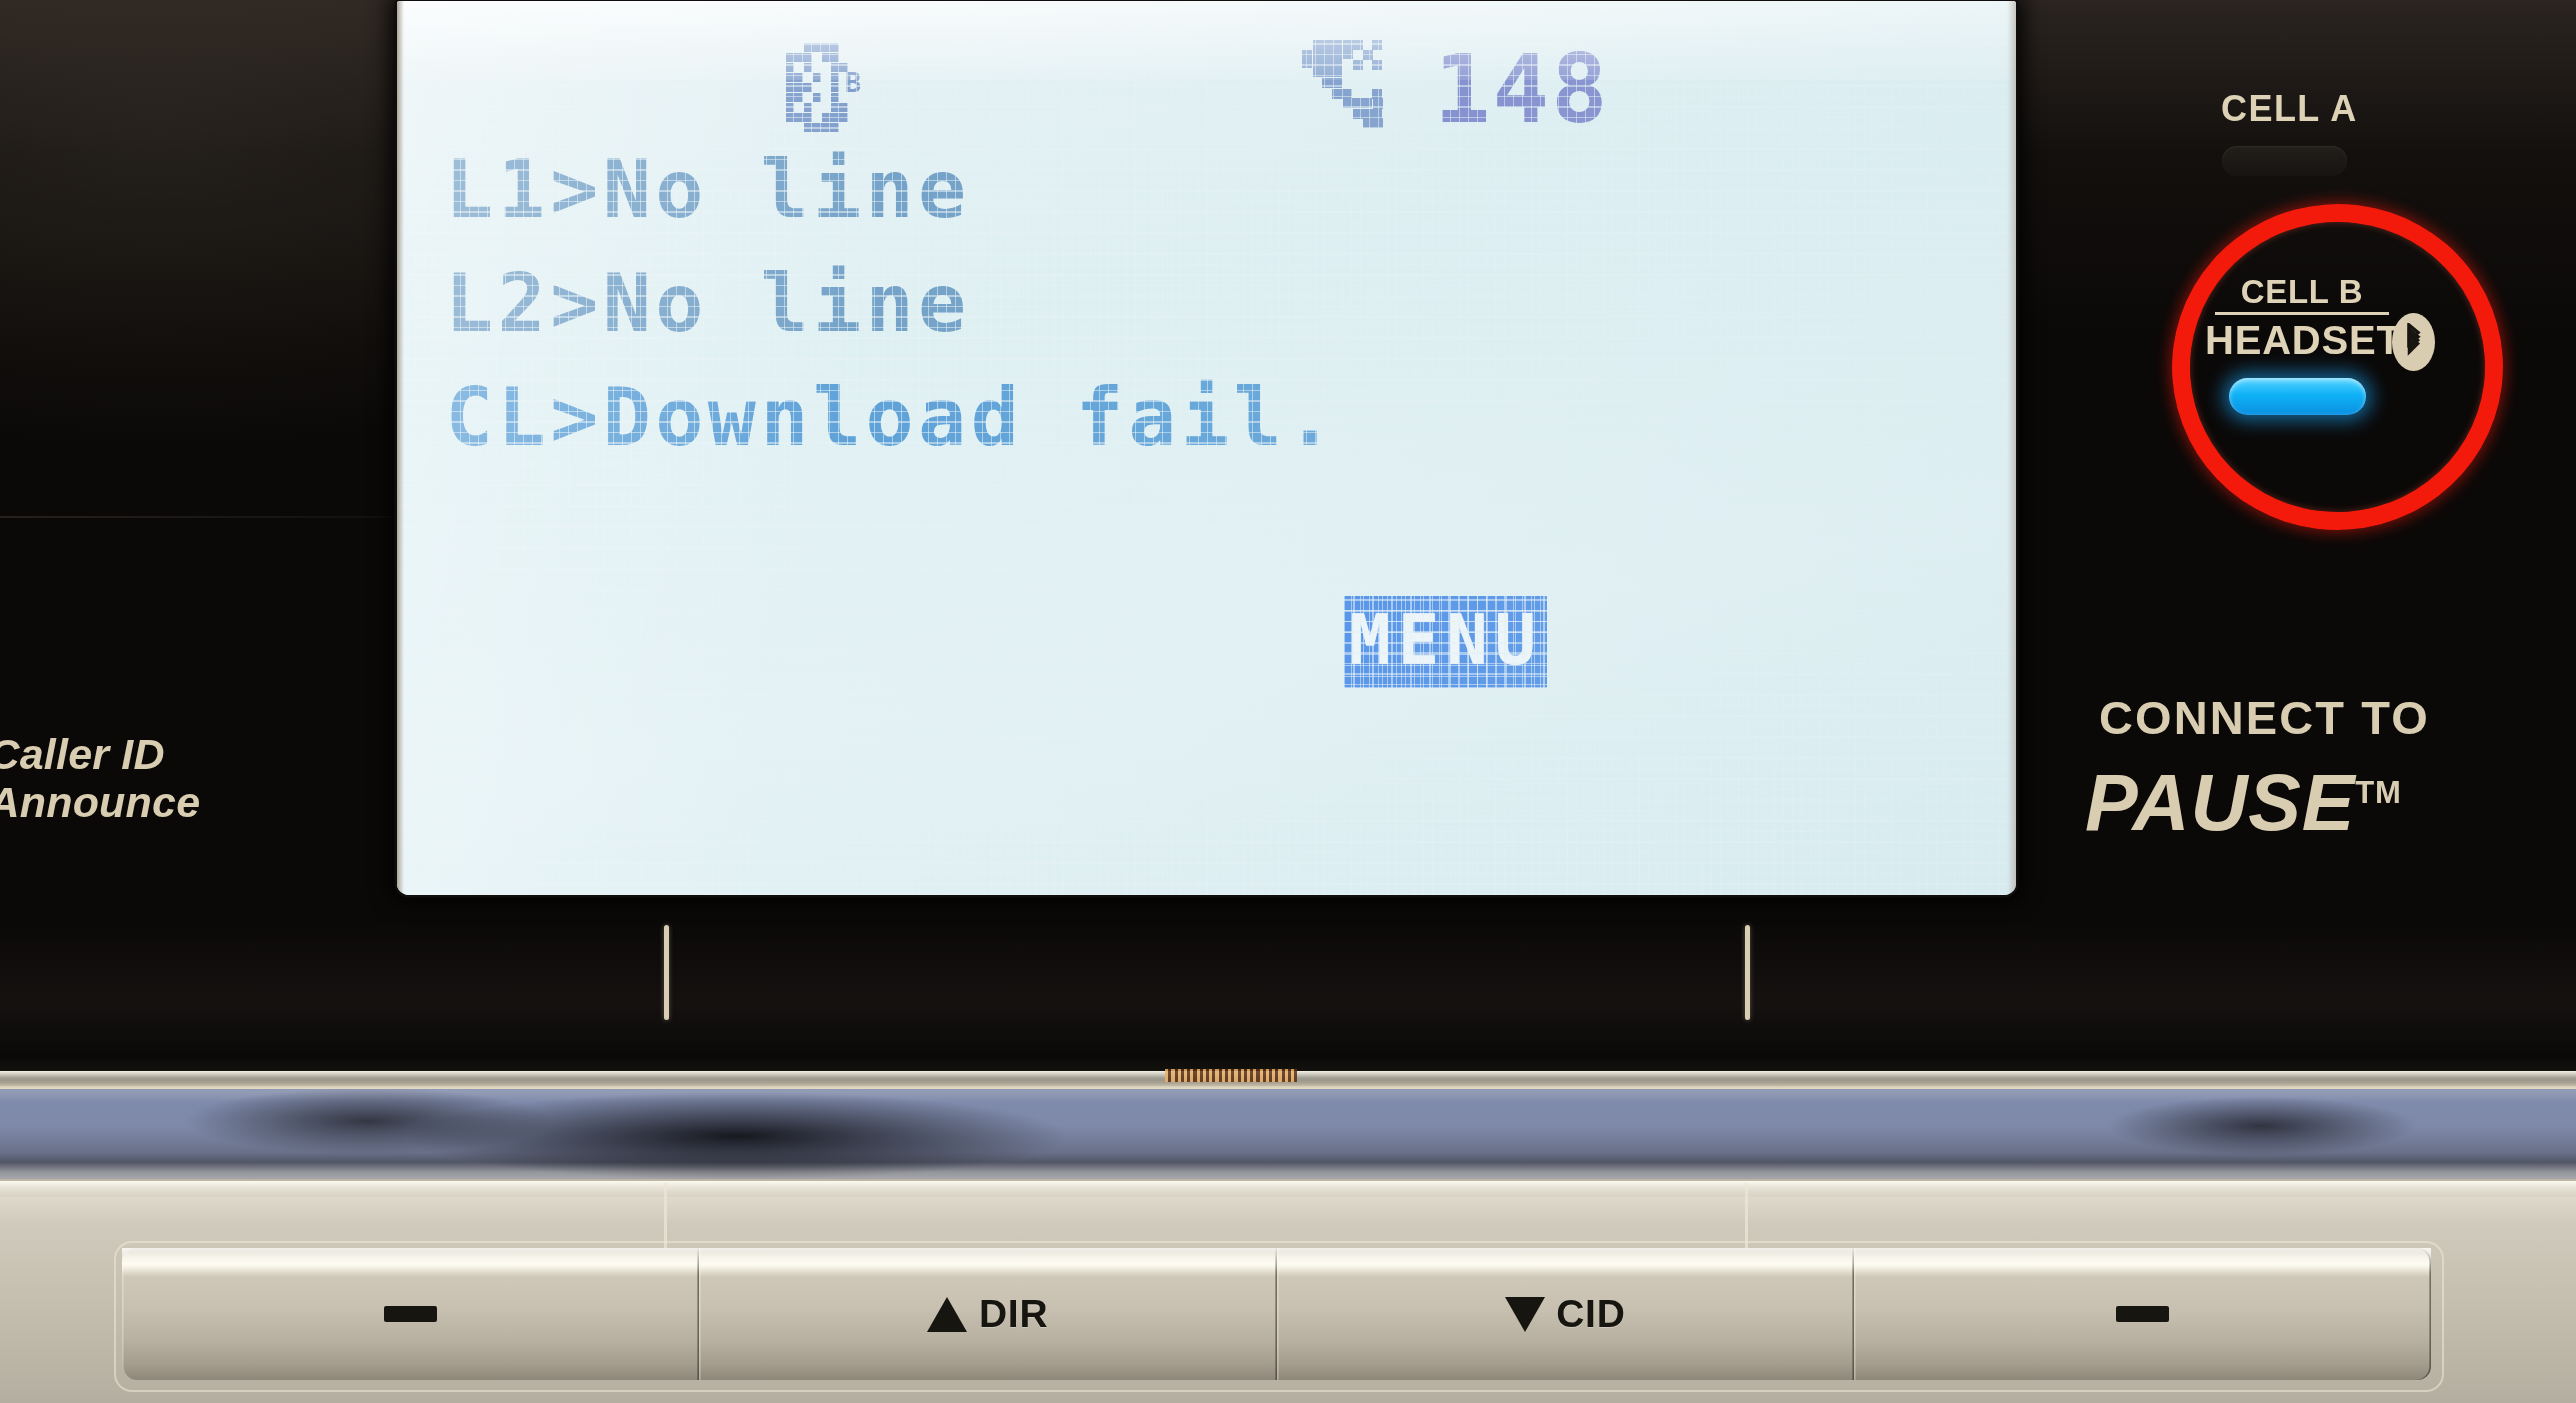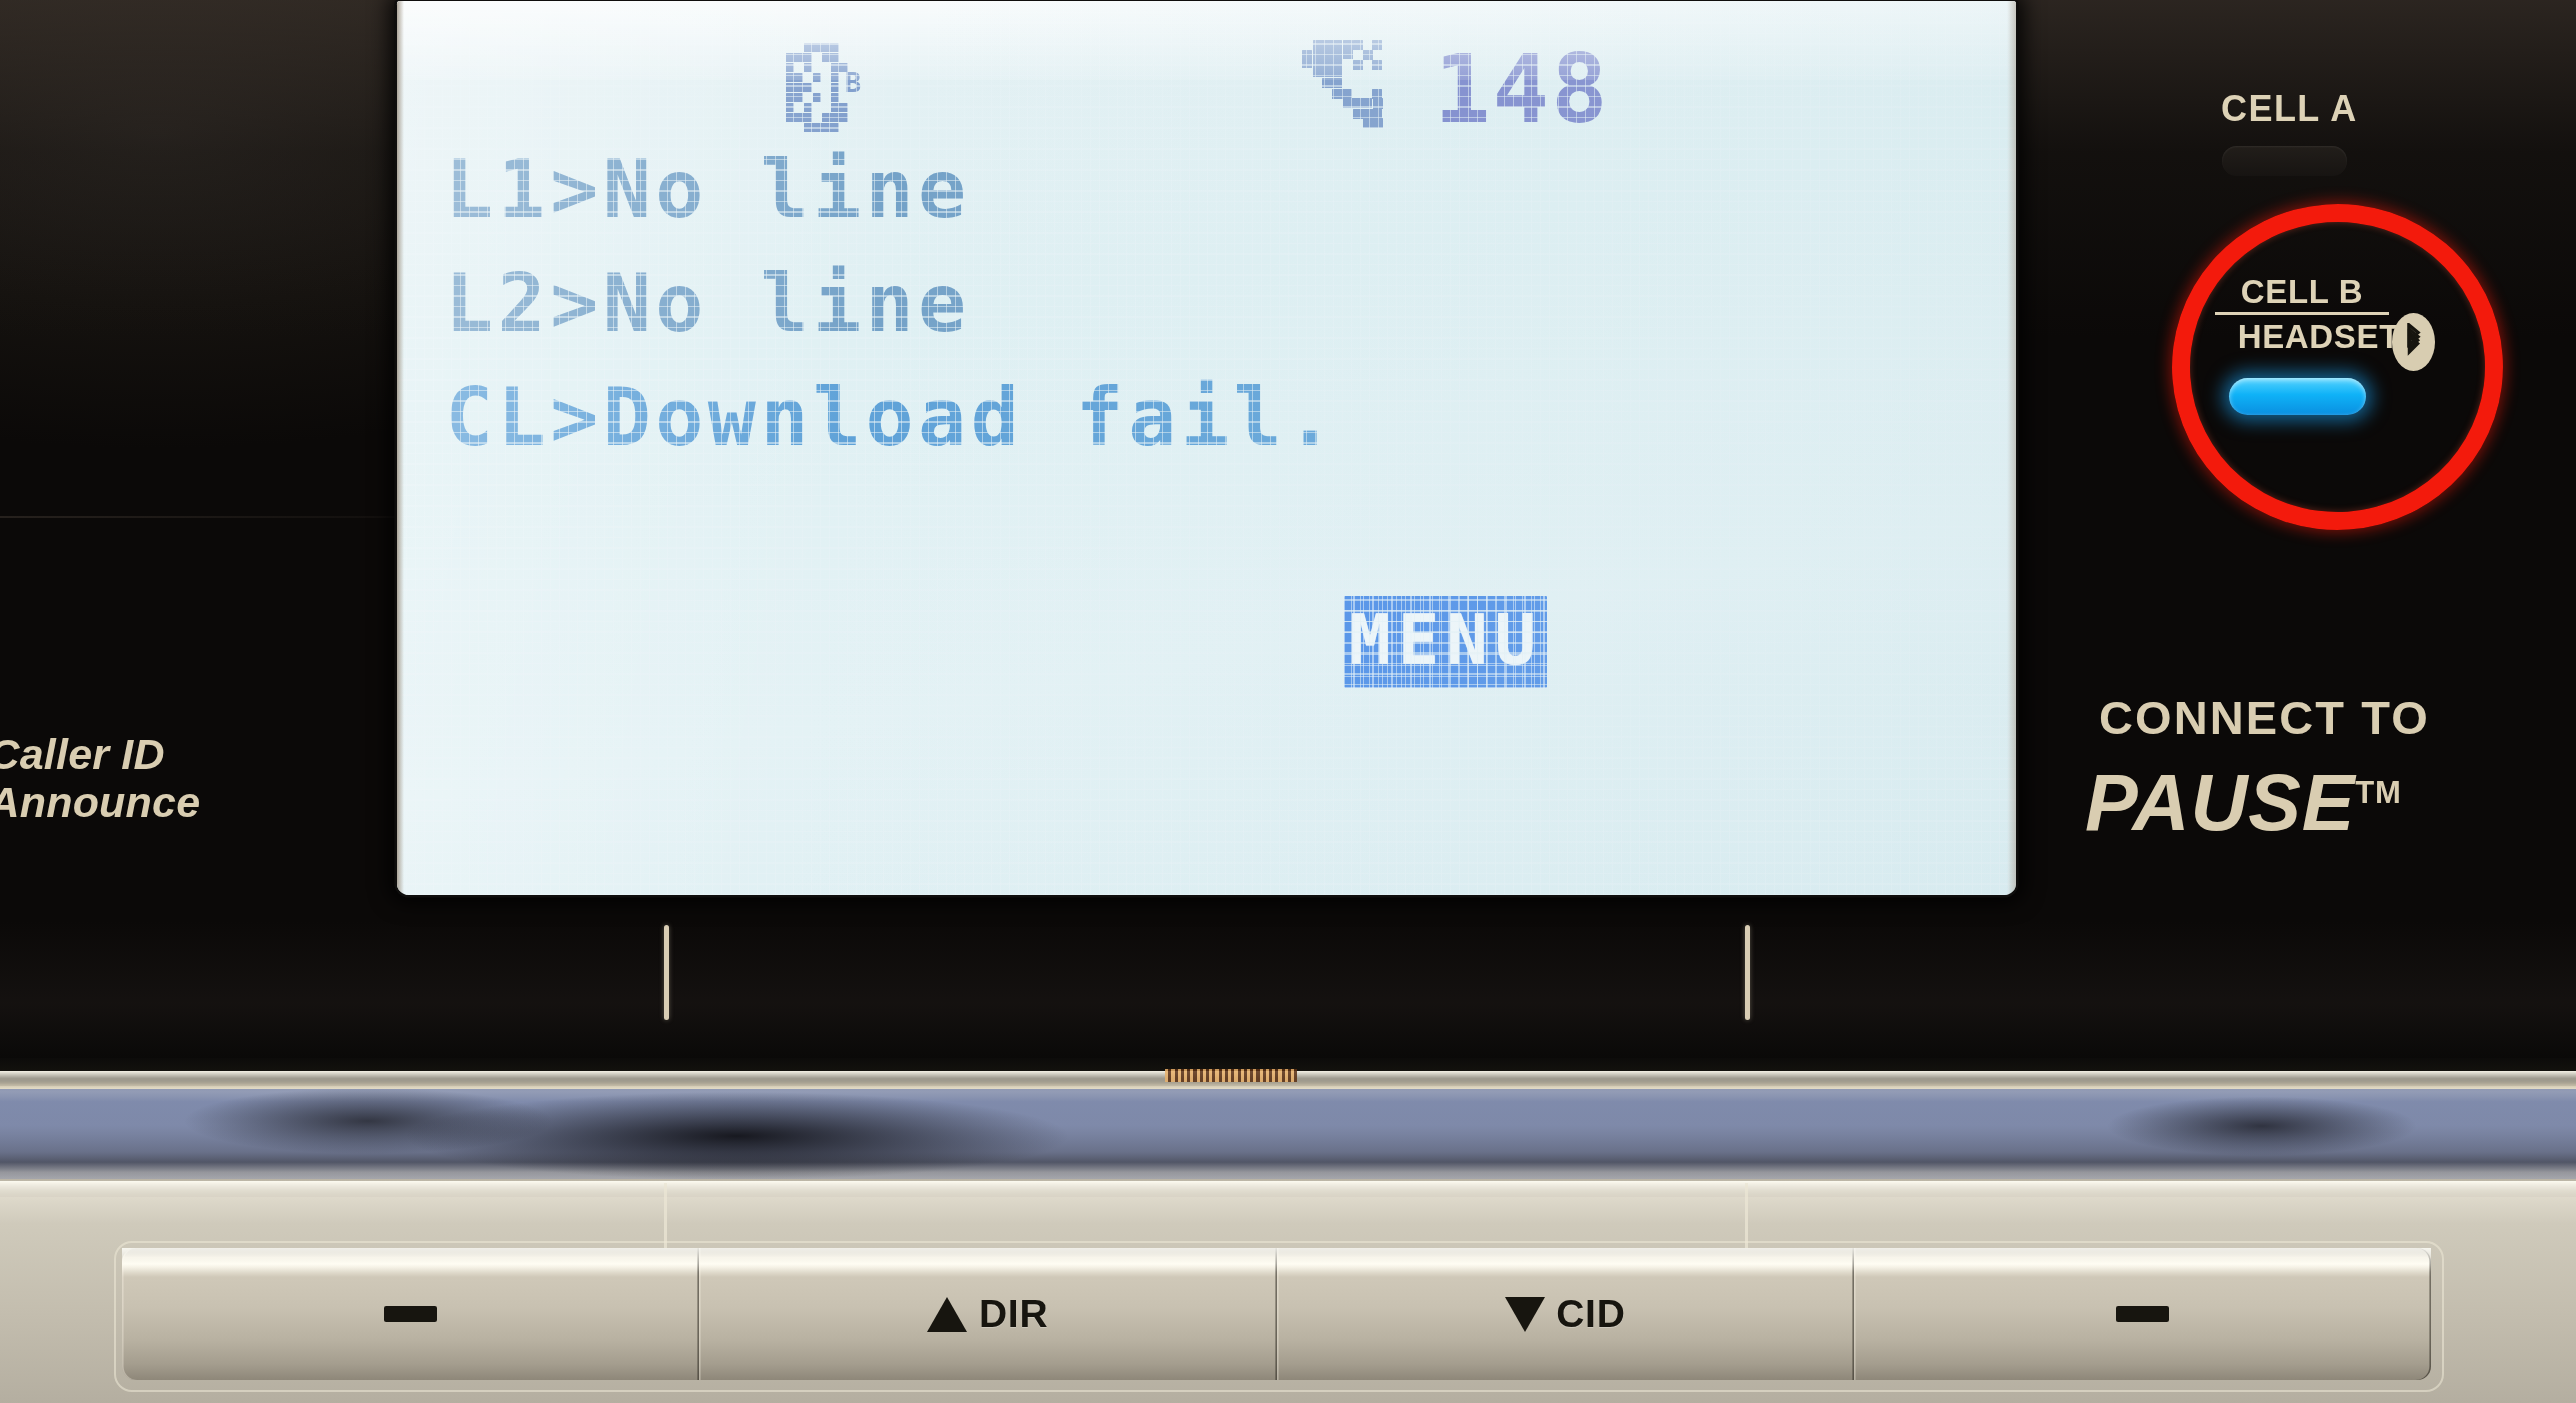--- a/index.html
+++ b/index.html
@@ -138,8 +138,8 @@
   }
   .cellb-rule{position:absolute;left:43px;top:108px;width:174px;height:3.2px;background:#ded3b7;}
   .cellb-line2{
-    position:absolute;left:33px;top:114px;width:195px;text-align:right;
-    font-size:33px;font-weight:700;color:#ded3b7;letter-spacing:.02em;
+    position:absolute;left:33px;top:114px;width:195px;text-align:left;
+    font-size:40px;font-weight:700;color:#ded3b7;letter-spacing:.02em;
   }
   .bt-badge{
     position:absolute;left:220px;top:109px;width:43px;height:58px;border-radius:50%;

